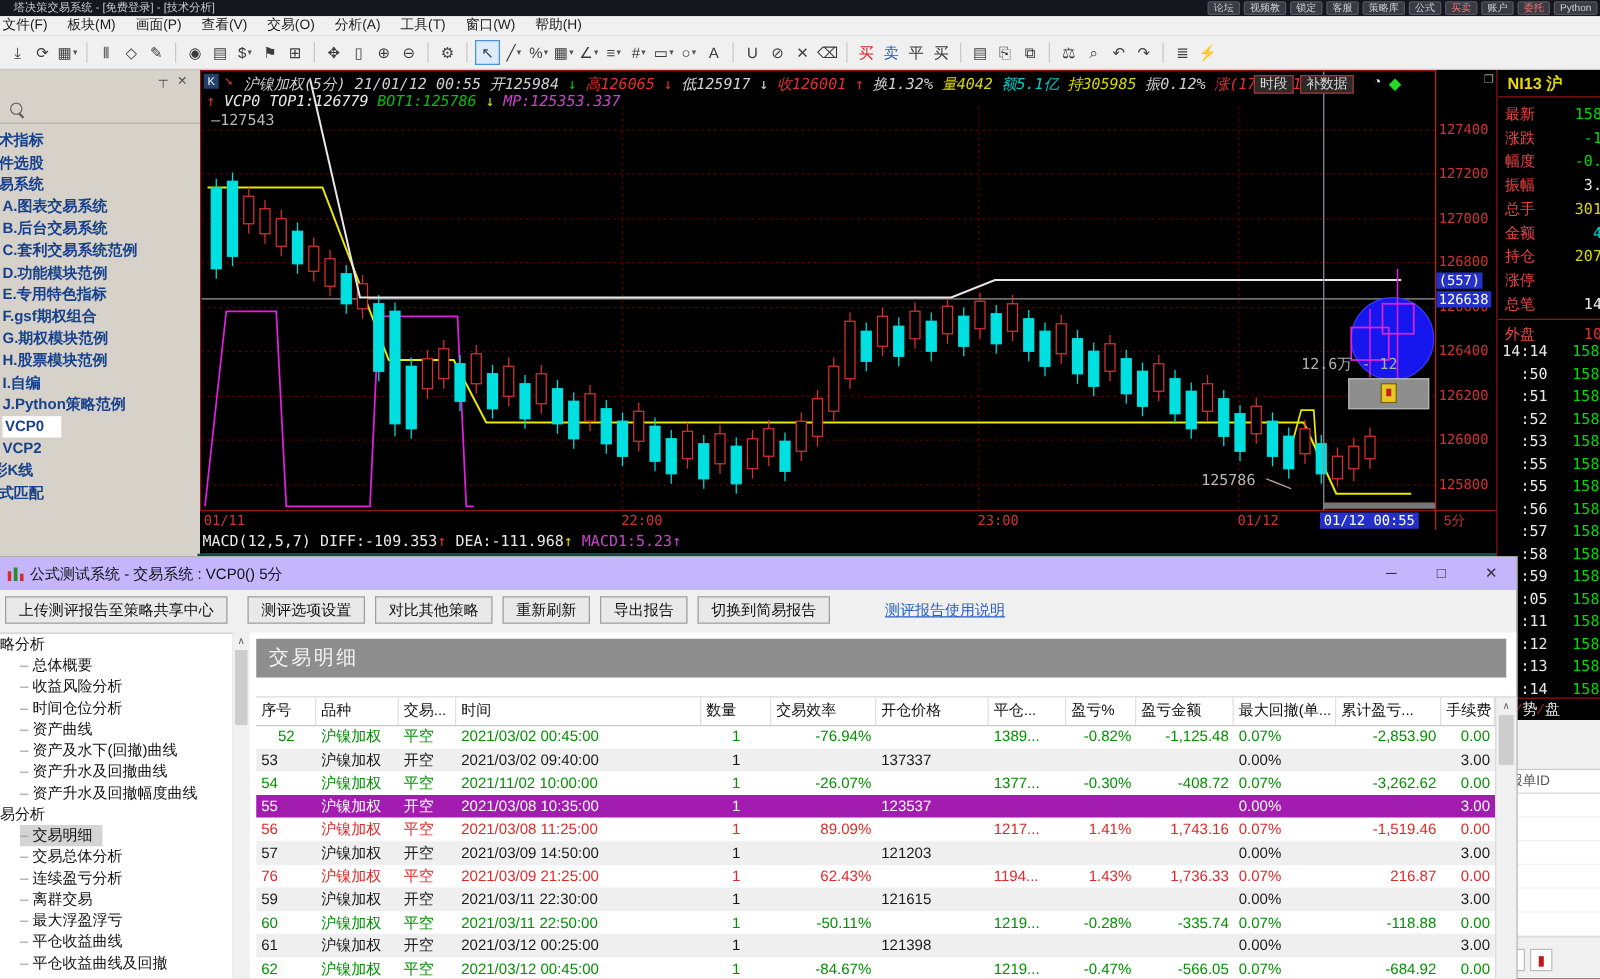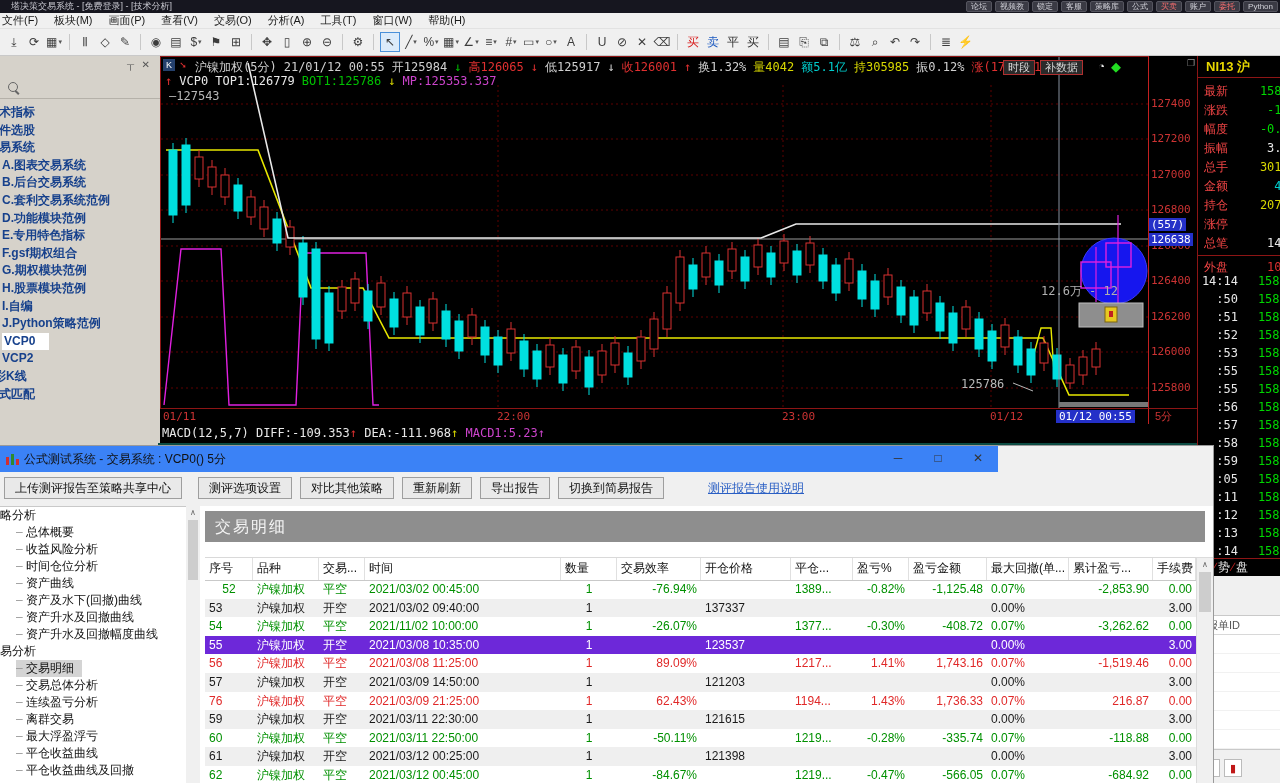--- a/index.html
+++ b/index.html
@@ -40,7 +40,7 @@
   #chart-h1,#chart-h2{position:absolute;left:4px;white-space:nowrap;
          font-family:"DejaVu Sans Mono",monospace;font-size:12px;}
   #chart-h1{top:2px;} #chart-h2{top:17px;}
-  .seg{margin-right:7px;}
+  .seg{margin-right:7px;font-style:italic;}
   .chdr-tile{position:absolute;width:12px;height:12px;font-size:9px;line-height:12px;text-align:center;}
   #chart-btns{position:absolute;right:66px;top:3px;display:flex;gap:5px;}
   .cbtn{background:#2a2a2a;border:1px solid #b03030;color:#d8d8d8;font-size:11px;line-height:13px;padding:0 4px;}

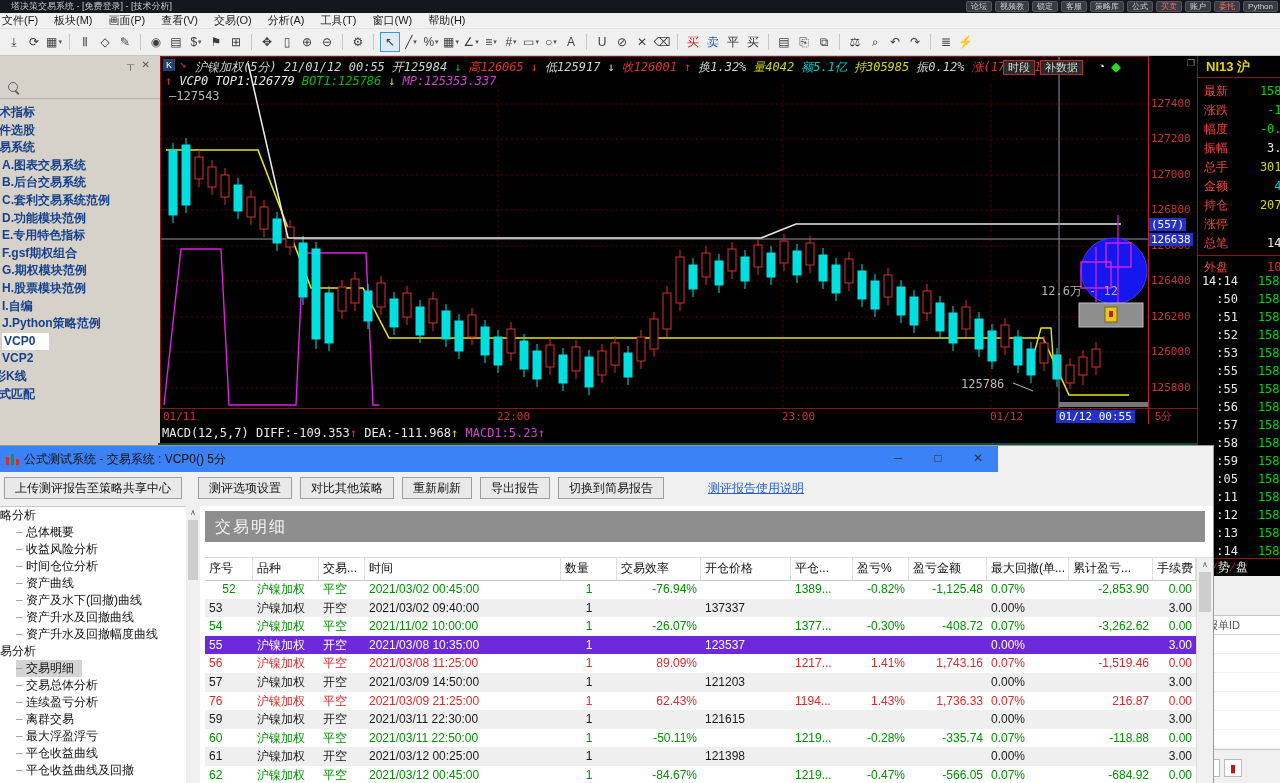--- a/index.html
+++ b/index.html
@@ -80,7 +80,7 @@
   .oico{width:16px;height:16px;border:1px solid #bbb;background:#fff;display:flex;align-items:center;justify-content:center;font-size:11px;}
   
   #report{left:0;top:445px;width:1213px;height:338px;background:#f0f0f0;border-top:1px solid #9a9a9a;border-right:1px solid #9a9a9a;}
-  #rtitlebar{position:absolute;left:0;top:0;width:998px;height:26px;background:#3b82f6;}
+  #rtitlebar{position:absolute;left:0;top:0;width:1213px;height:26px;background:#c4b5fd;}
   #rticon{position:absolute;left:6px;top:6px;width:13px;height:13px;}
   #rtitle{position:absolute;left:24px;top:0;line-height:26px;color:#111;font-size:12px;}
   #rctrl{position:absolute;right:0;top:0;display:flex;}

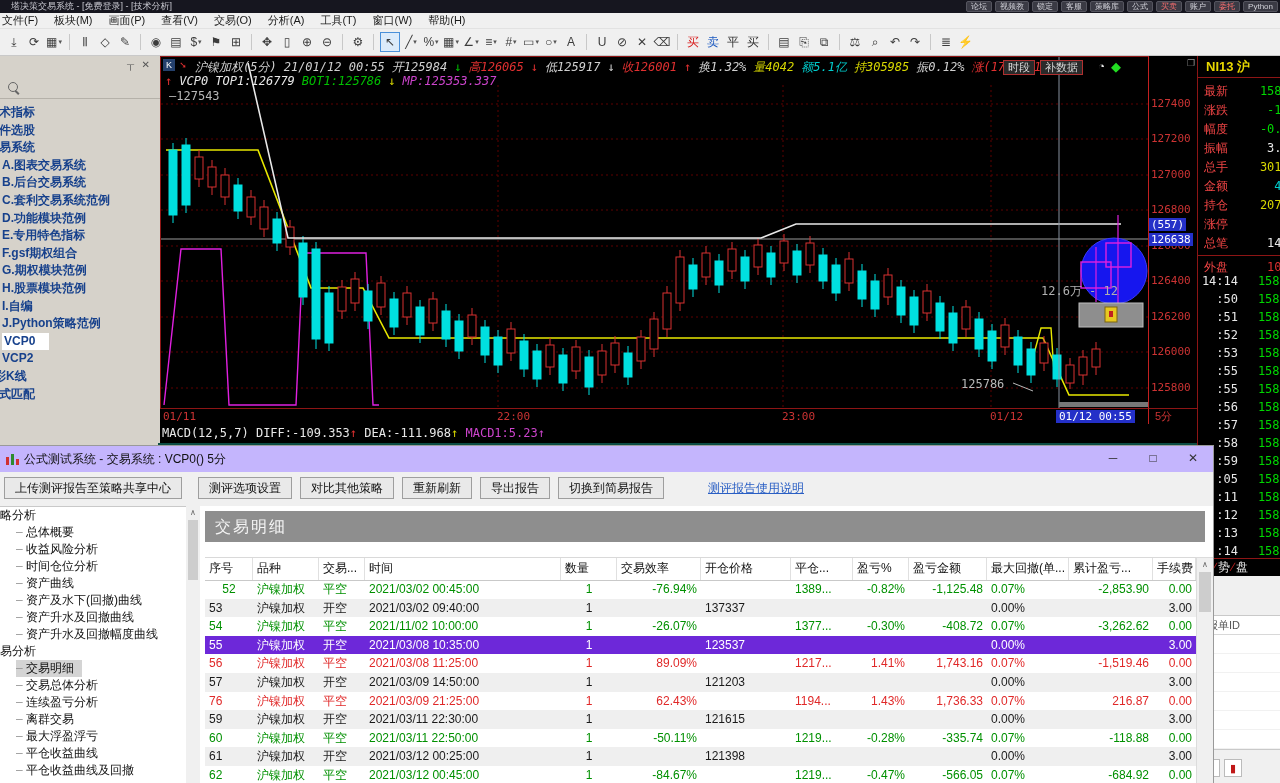--- a/index.html
+++ b/index.html
@@ -106,7 +106,7 @@
   .dcell{font-size:12px;line-height:18.6px;padding:0 4px;white-space:nowrap;overflow:hidden;}
   .al{text-align:left}.ar{text-align:right}.ac{text-align:center}
   .rg{color:#009000}.rr{color:#e02828}.rk{color:#1a1a1a}
-  .drow.sel{background:#6d28d9;}
+  .drow.sel{background:#a21caf;}
   .drow.sel .dcell{color:#fff;}
   #rtblsb{position:absolute;left:996px;top:51px;width:16px;height:227px;background:#f0f0f0;border:1px solid #dcdcdc;}
   

